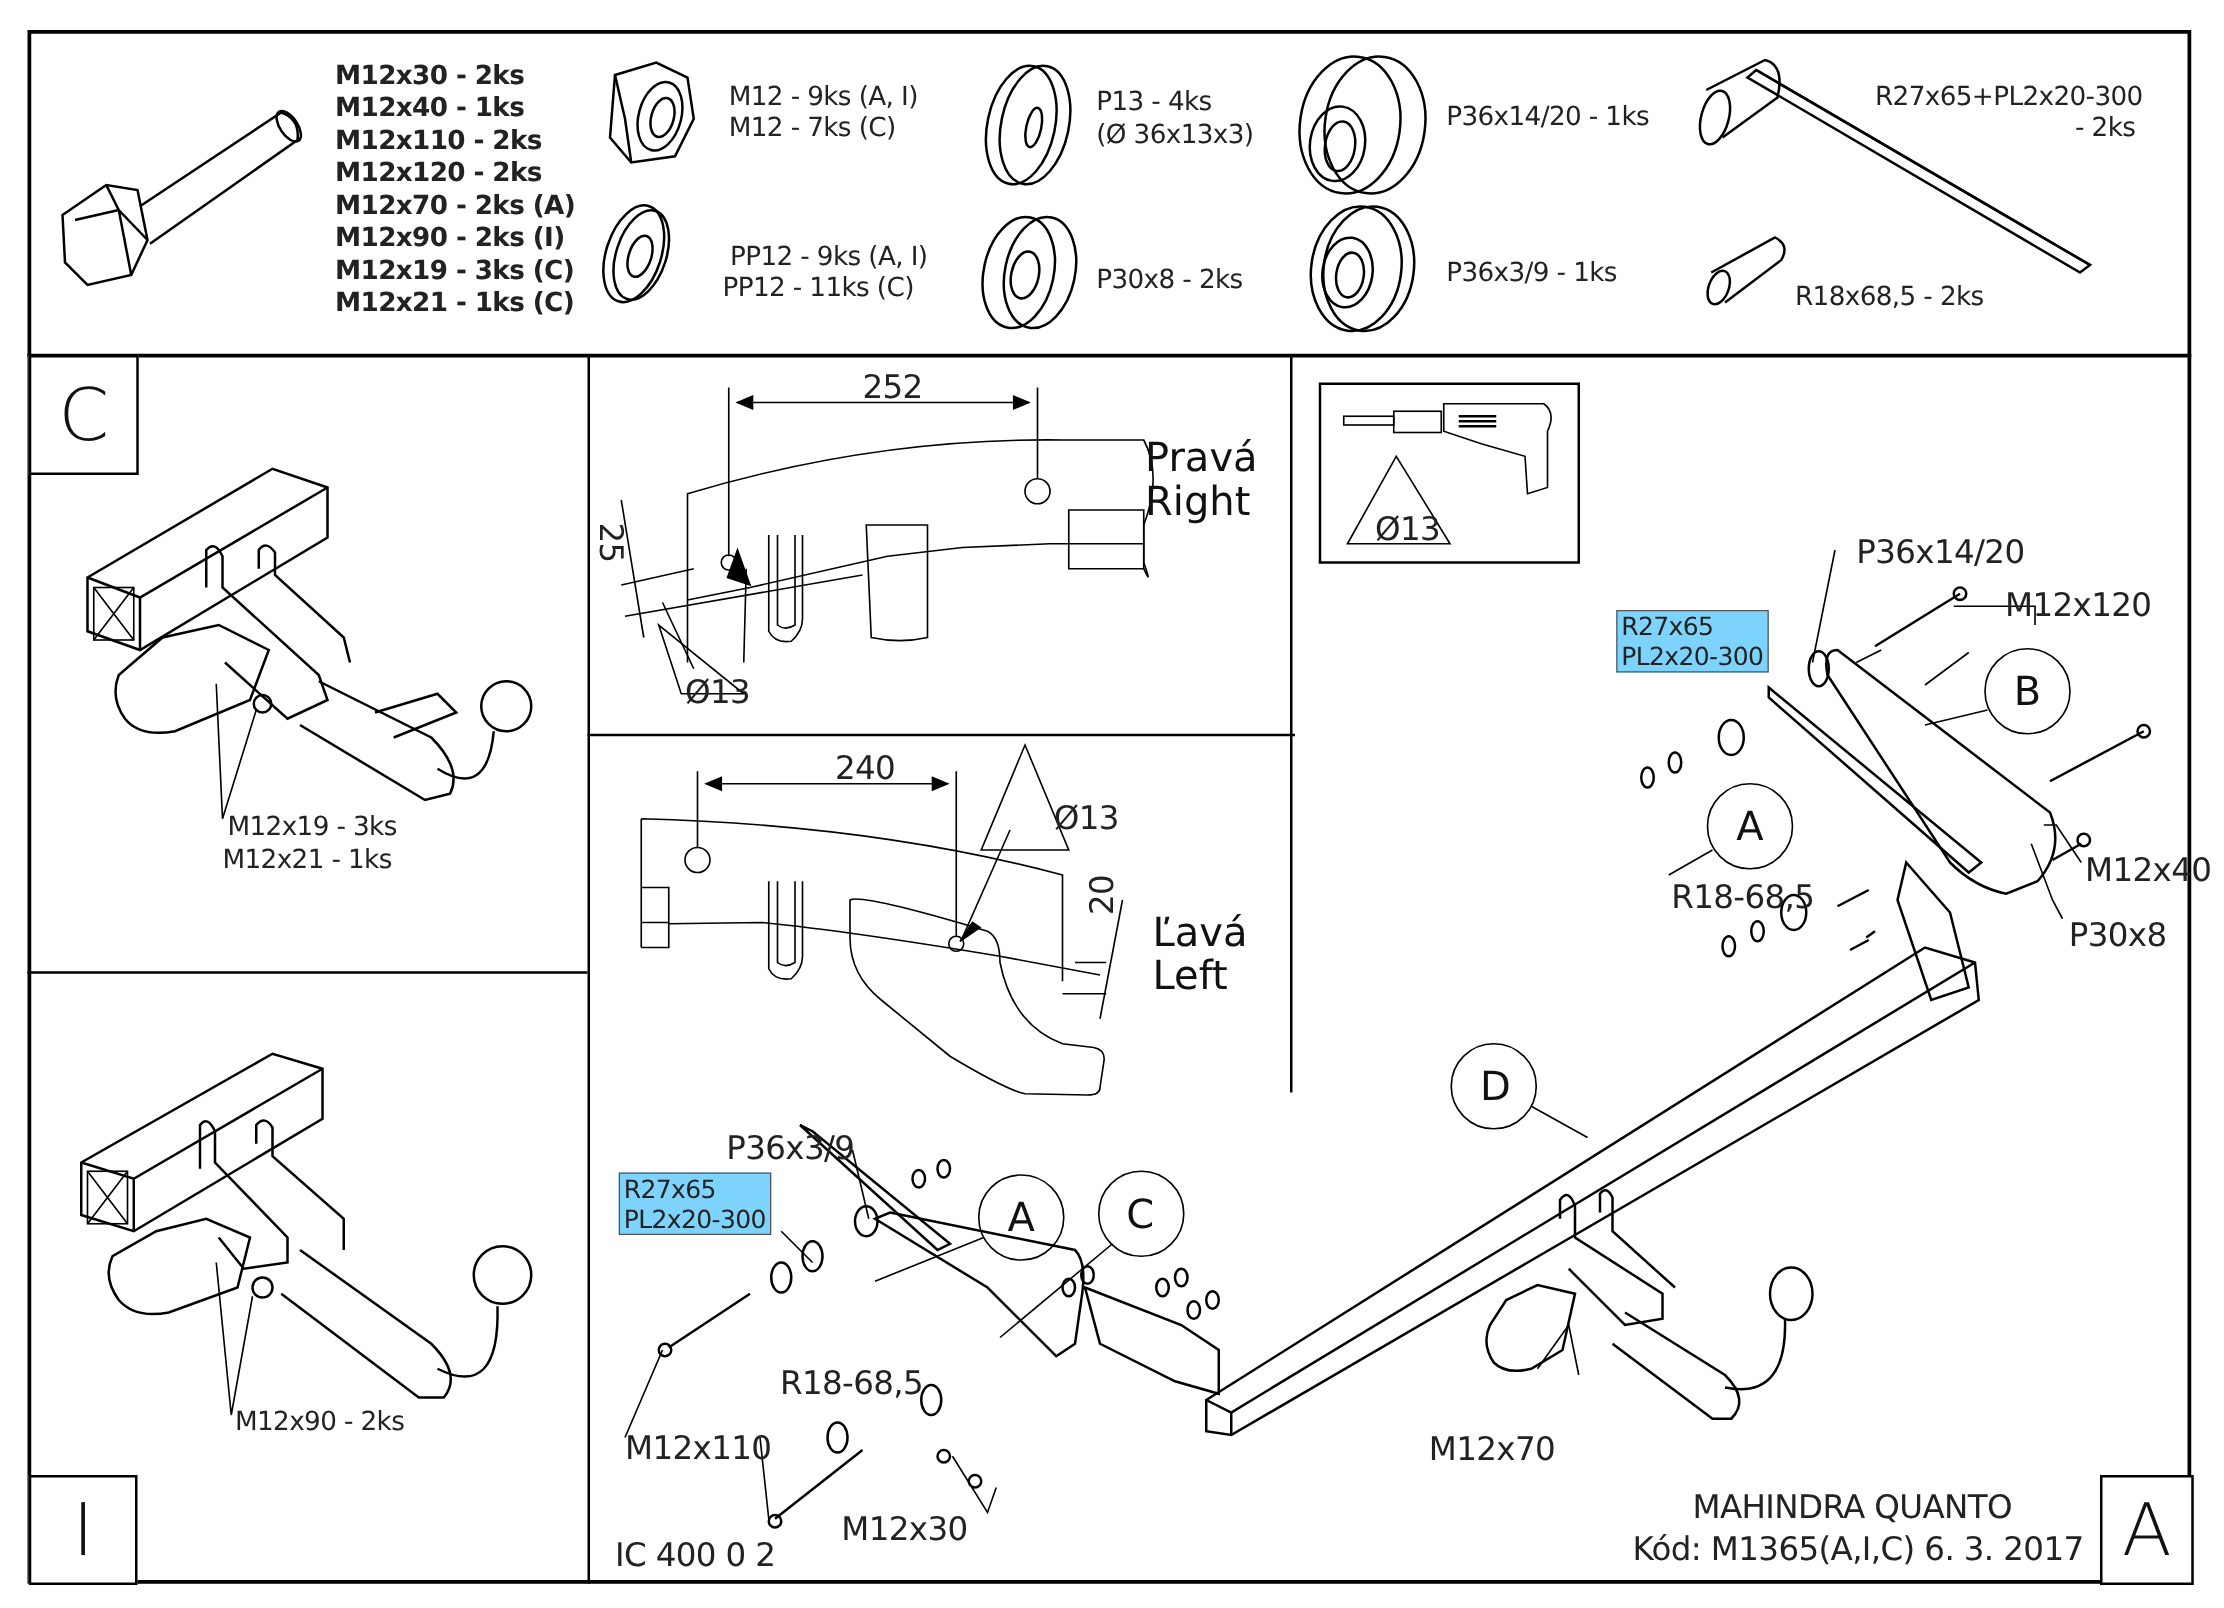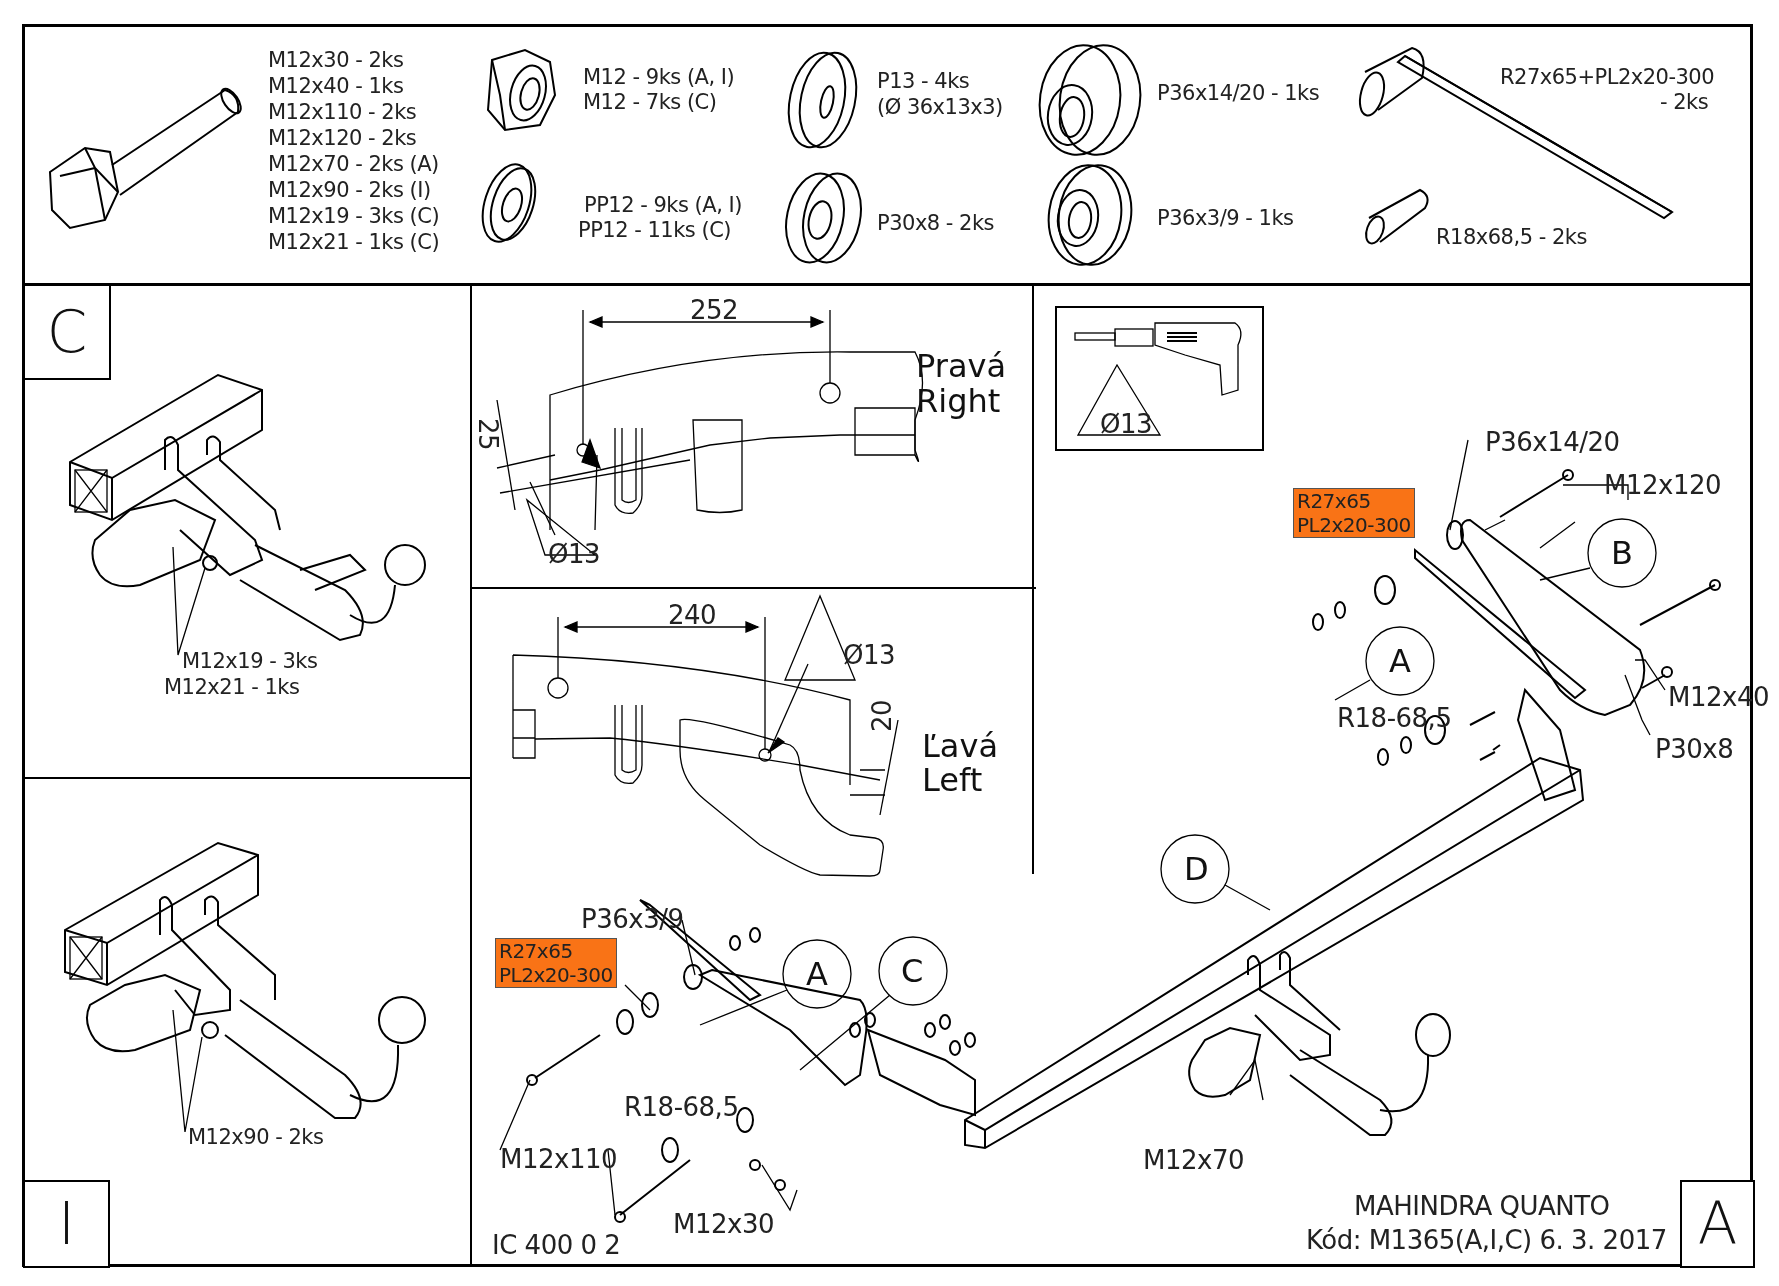--- a/index.html
+++ b/index.html
@@ -238,7 +238,7 @@
   </g>
 </svg>
 
-<div class="abs" style="left:268px;top:47px;">
+<div class="abs" style="left:268px;top:47px;font-weight:bold;">
   <div class="txt" style="position:relative;">M12x30 - 2ks</div>
   <div class="txt" style="position:relative;">M12x40 - 1ks</div>
   <div class="txt" style="position:relative;">M12x110 - 2ks</div>

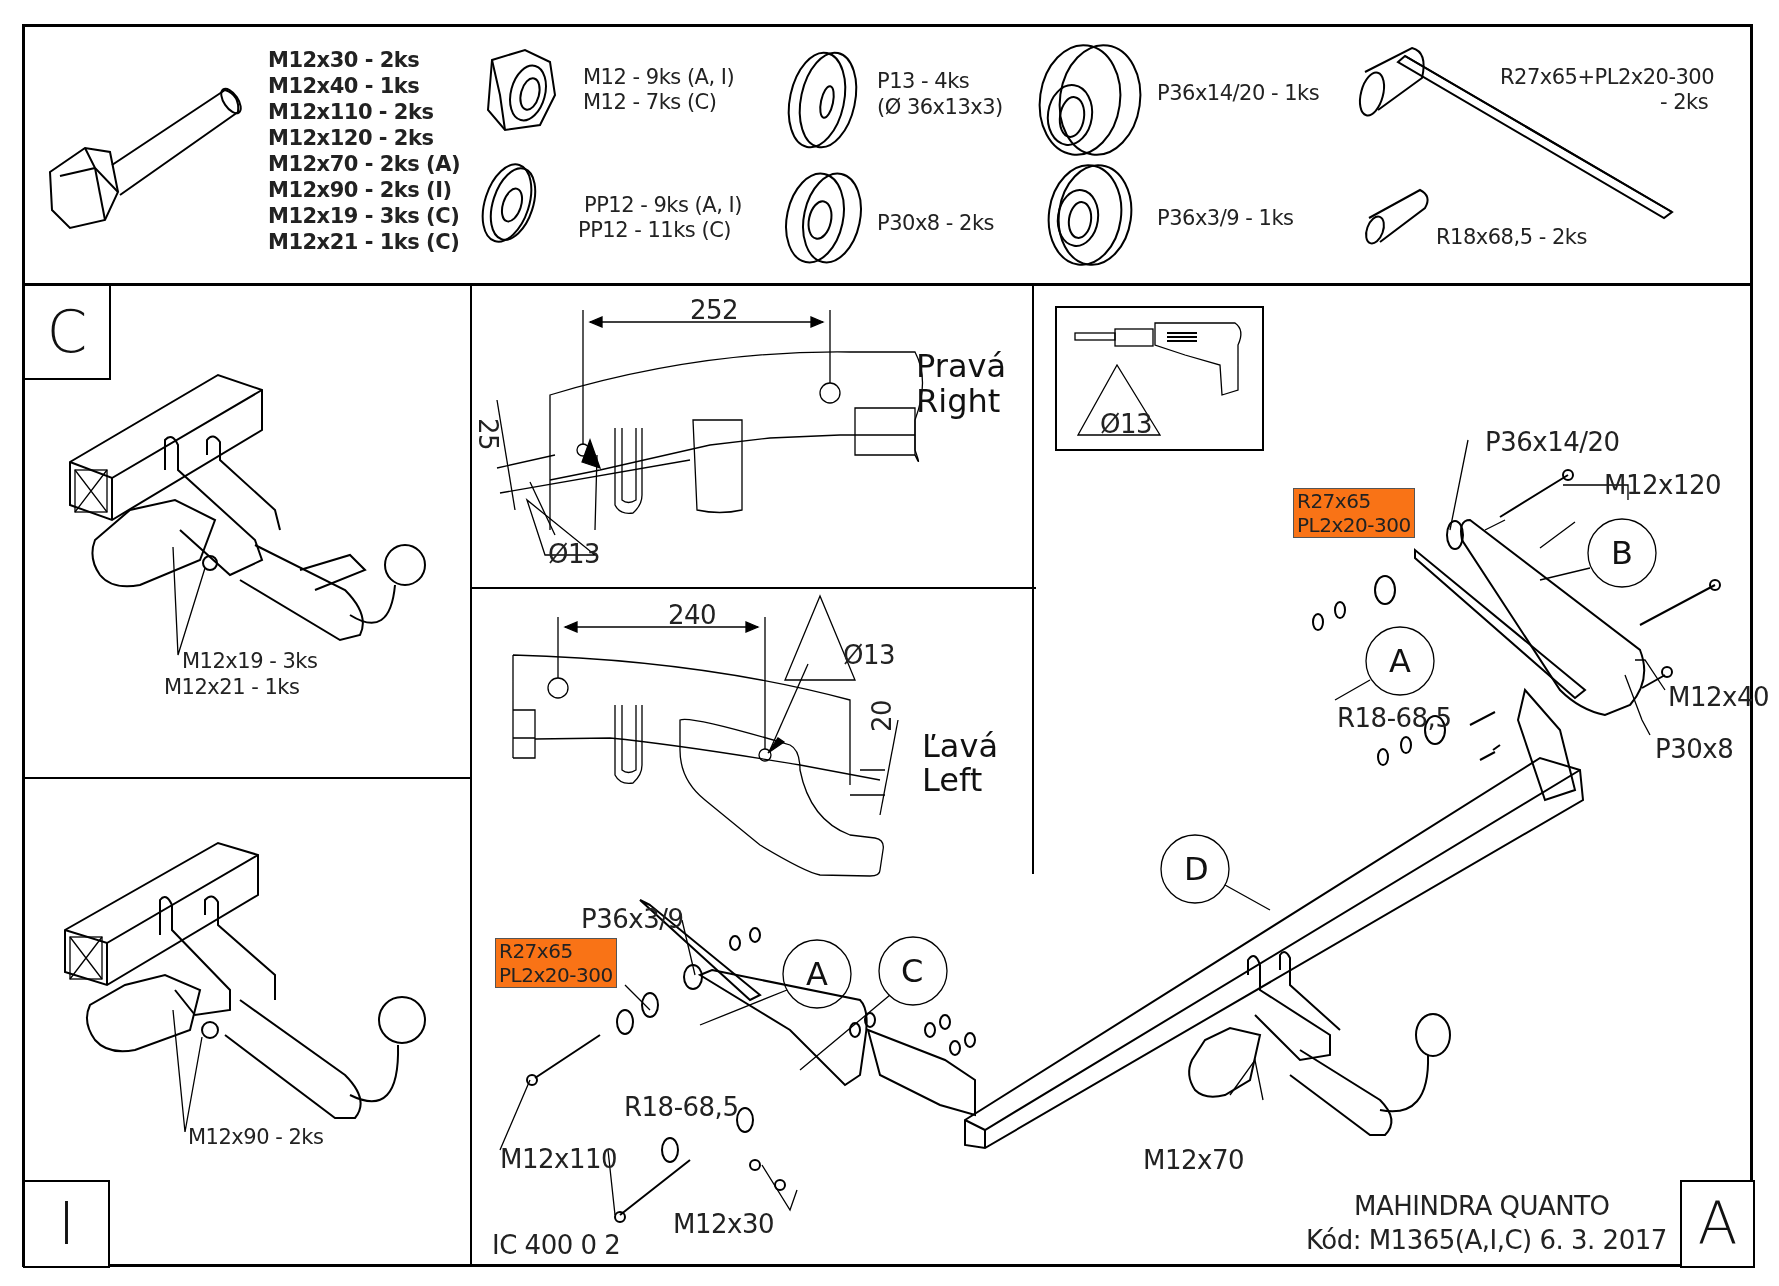--- a/index.html
+++ b/index.html
@@ -12,7 +12,7 @@
   .lbl{position:absolute;font-size:26px;line-height:24px;white-space:nowrap;color:#222;letter-spacing:-0.5px;}
   .corner{position:absolute;border:2px solid #000;box-sizing:border-box;display:flex;align-items:center;justify-content:center;font-size:58px;font-weight:300;color:#111;background:#fff;}
   .big{position:absolute;font-size:32px;line-height:36px;color:#111;white-space:nowrap;}
-  .boxlbl{position:absolute;border:1.5px solid #555;padding:0 3px;font-size:20px;line-height:24px;color:#222;background:#f97316;white-space:nowrap;letter-spacing:-0.5px;}
+  .boxlbl{position:absolute;border:1.5px solid #555;padding:0 3px;font-size:20px;line-height:24px;color:#222;background:#7dd3fc;white-space:nowrap;letter-spacing:-0.5px;}
   svg{position:absolute;left:0;top:0;}
   .stroke{fill:none;stroke:#000;stroke-width:2;}
   .thin{fill:none;stroke:#000;stroke-width:1.3;}

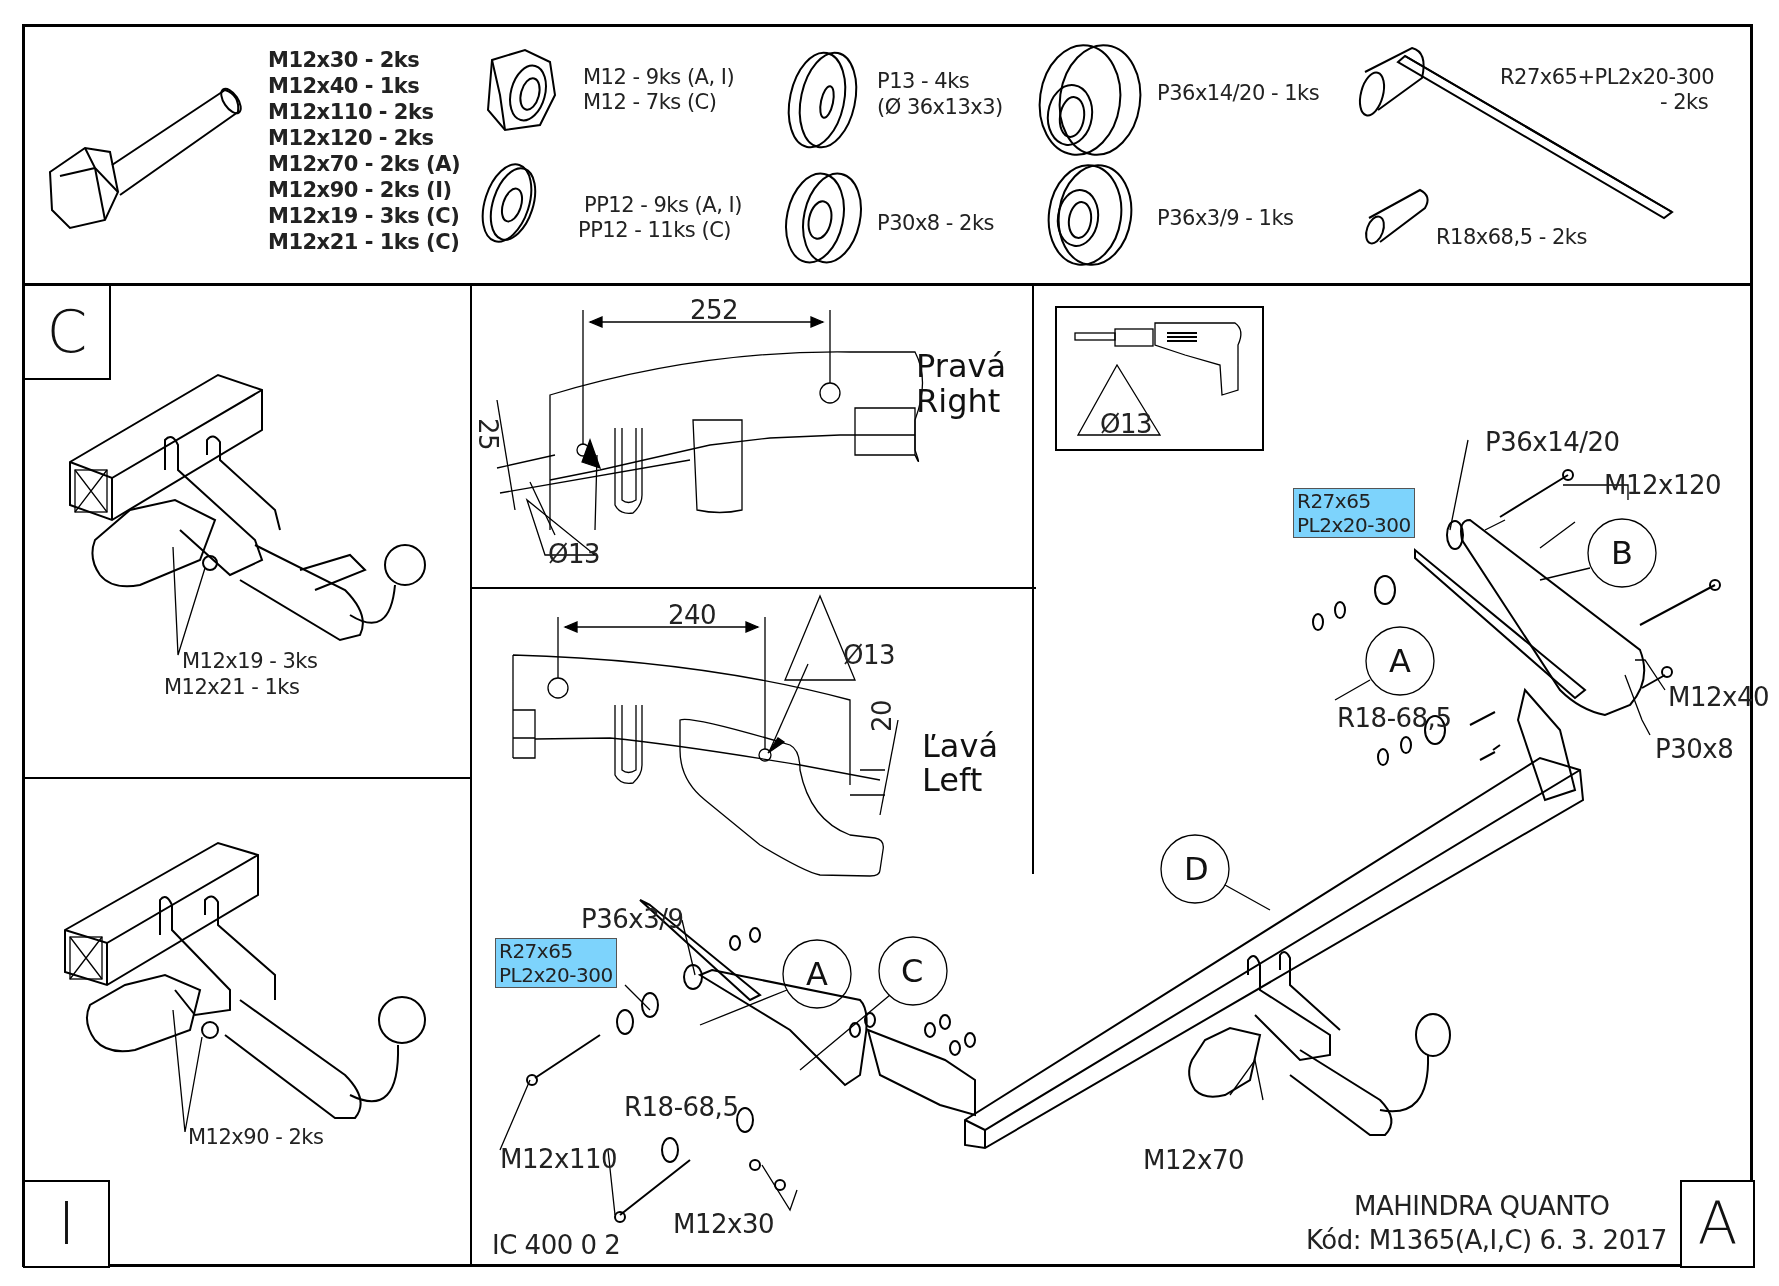--- a/index.html
+++ b/index.html
@@ -263,7 +263,7 @@
 
 <div class="corner" style="left:23px;top:284px;width:88px;height:96px;">C</div>
 <div class="txt" style="left:182px;top:648px;">M12x19 - 3ks</div>
-<div class="txt" style="left:164px;top:674px;">M12x21 - 1ks</div>
+<div class="txt" style="left:178px;top:674px;">M12x21 - 1ks</div>
 
 <div class="corner" style="left:23px;top:1180px;width:87px;height:88px;">I</div>
 <div class="txt" style="left:188px;top:1124px;">M12x90 - 2ks</div>

